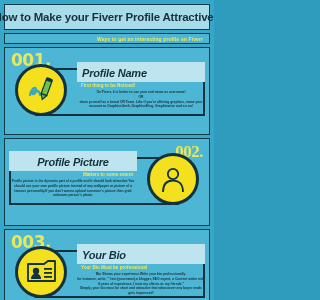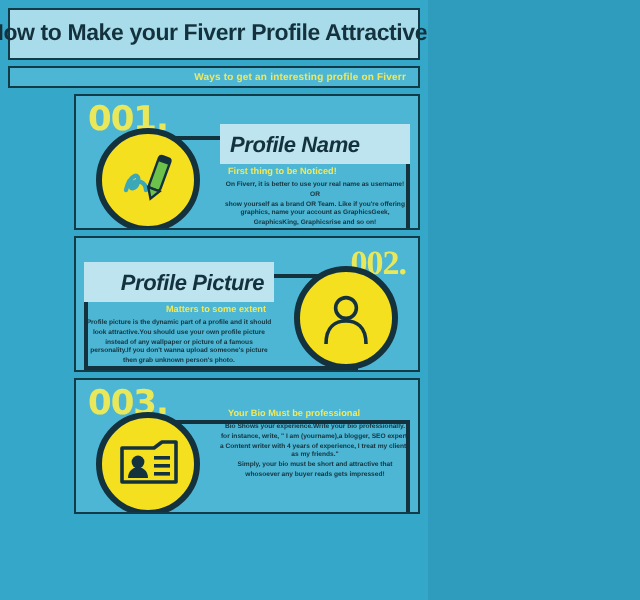--- a/index.html
+++ b/index.html
@@ -54,10 +54,9 @@
   
   .section{
     position:relative;
-    height:68px;
+    height:88px;
     margin-bottom:3px;
     overflow:hidden;
-    margin-left:33px;
   }
   .num{
     position:absolute;

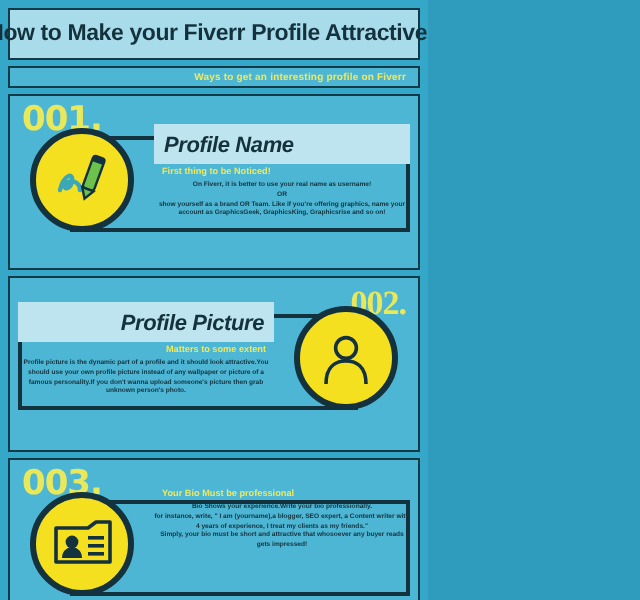--- a/index.html
+++ b/index.html
@@ -117,7 +117,7 @@
     margin-bottom:1px;
     font-style:italic;
   }
-  .title-bar.ralign{text-align:right;}
+  .title-bar.ralign{text-align:center;}
   .sec-title{
     font-size:11px;
     font-weight:bold;

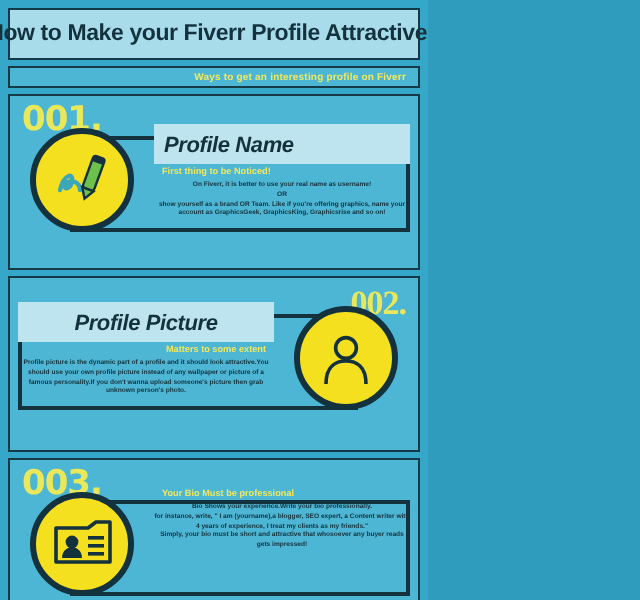--- a/index.html
+++ b/index.html
@@ -236,6 +236,9 @@
     </div>
 
     <div class="txtcol txtcol-right">
+      <div class="title-bar">
+        <span class="sec-title">Your Bio</span>
+      </div>
       <div class="sec-sub">Your Bio Must be professional</div>
       <div class="sec-body">
         <p>Bio Shows your experience.Write your bio professionally.</p>

